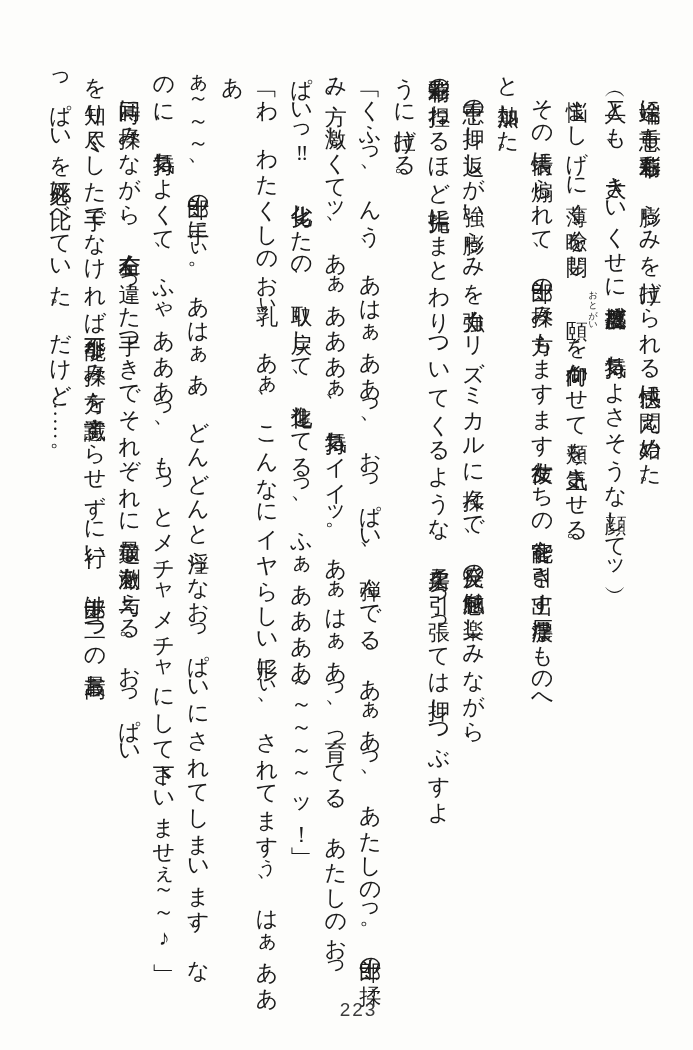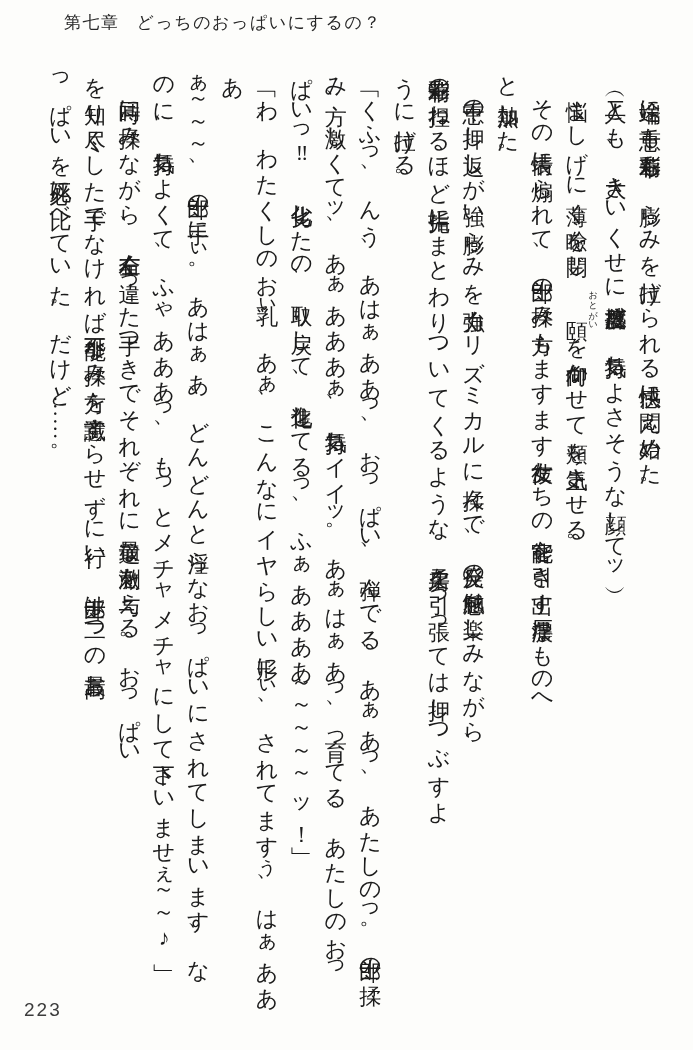--- a/index.html
+++ b/index.html
@@ -34,9 +34,6 @@
 
 <div class="page">
 
-  <div class="header">
-    <span class="chapter">第七章</span><span class="chapter-title">どっちのおっぱいにするの？</span>
-  </div>
 
   <div class="vtext" id="vtext">
       <div class="tline indent">途端に千恵も彩莉華も、膨らみを拉げられる快感に悶え始めた。</div>

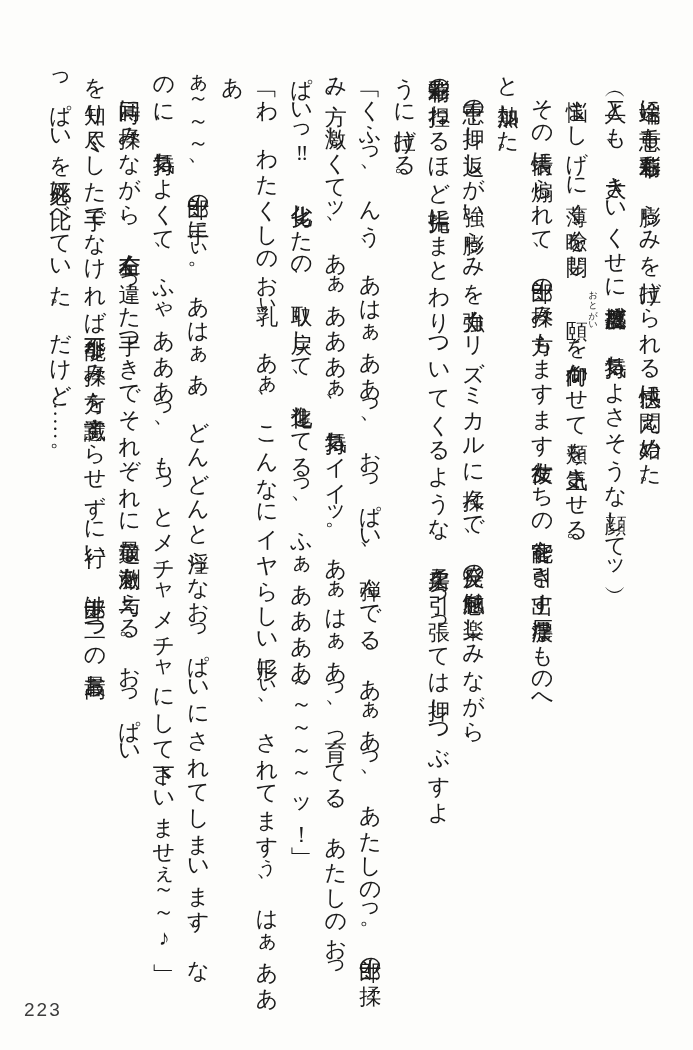--- a/index.html
+++ b/index.html
@@ -24,7 +24,7 @@
   ruby{ruby-position:over;}
   ruby rt{font-size:9px;letter-spacing:0;color:#2a2a2a;}
   .page-number{
-    position:absolute;left:24px;right:0;top:999px;text-align:left;
+    position:absolute;left:24px;right:0;top:999px;text-align:center;
     font-family:"Liberation Sans","DejaVu Sans",sans-serif;
     font-size:19px;letter-spacing:2px;color:#3c3c3c;
   }

